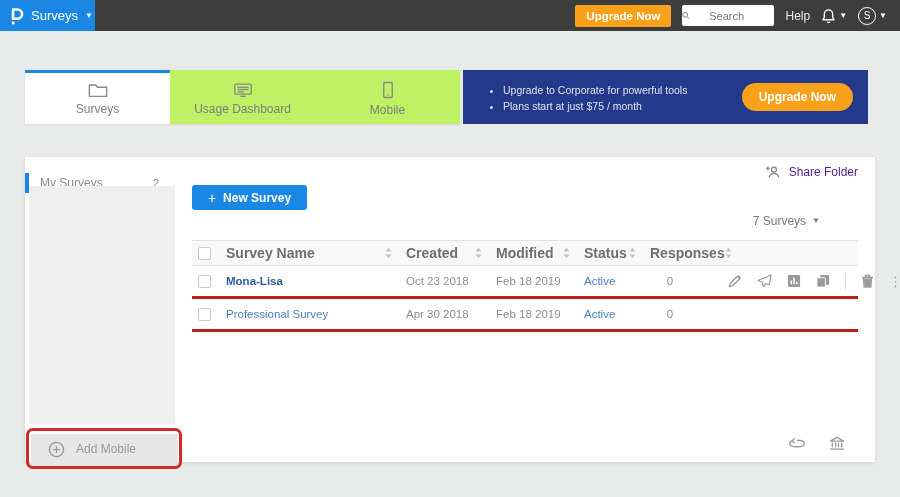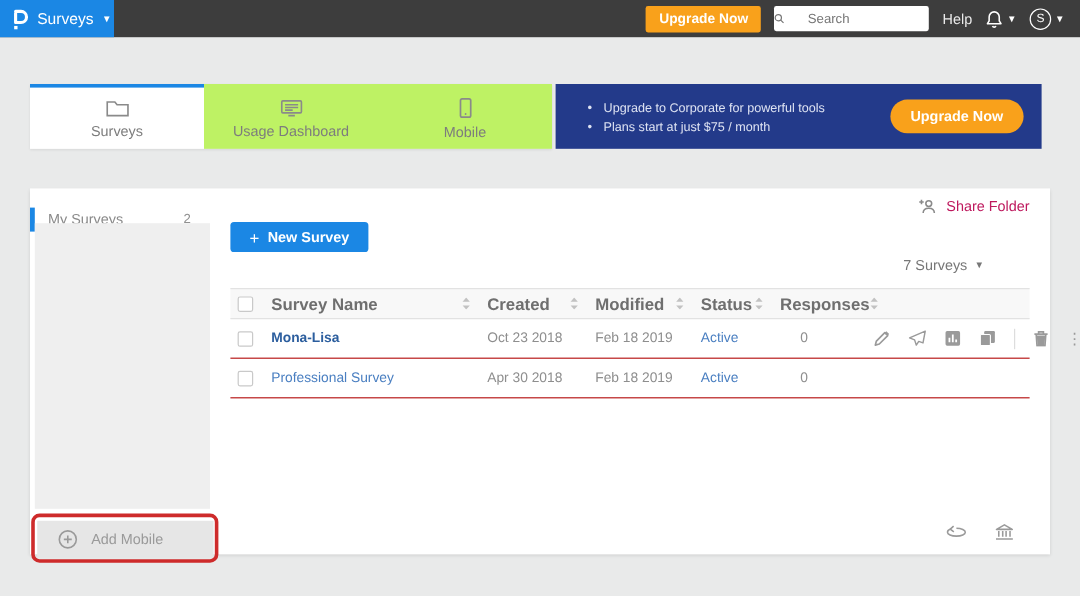--- a/index.html
+++ b/index.html
@@ -14,7 +14,7 @@
   .caret { color:#fff; font-size:8px; line-height:1; }
   .top-right { margin-left:auto; display:flex; align-items:center; gap:11px; padding-right:13px; }
   .btn-upgrade-top { background:#f9a11b; color:#fff; font-size:11.5px; font-weight:bold; padding:5px 11px; border-radius:2px; border:none; cursor:pointer; font-family:inherit; }
-  .searchbox { width:129px; height:21px; background:#fff; border-radius:2px; display:flex; align-items:center; padding:0 0; gap:19px; }
+  .searchbox { width:92px; height:21px; background:#fff; border-radius:2px; display:flex; align-items:center; padding:0 0; gap:19px; }
   .searchbox input { border:none; outline:none; width:100%; font-size:11px; color:#555; background:transparent; font-family:inherit; }
   .help-link { color:#eaeaea; font-size:12px; cursor:pointer; }
   .icon-btn { display:flex; align-items:center; gap:3px; cursor:pointer; }

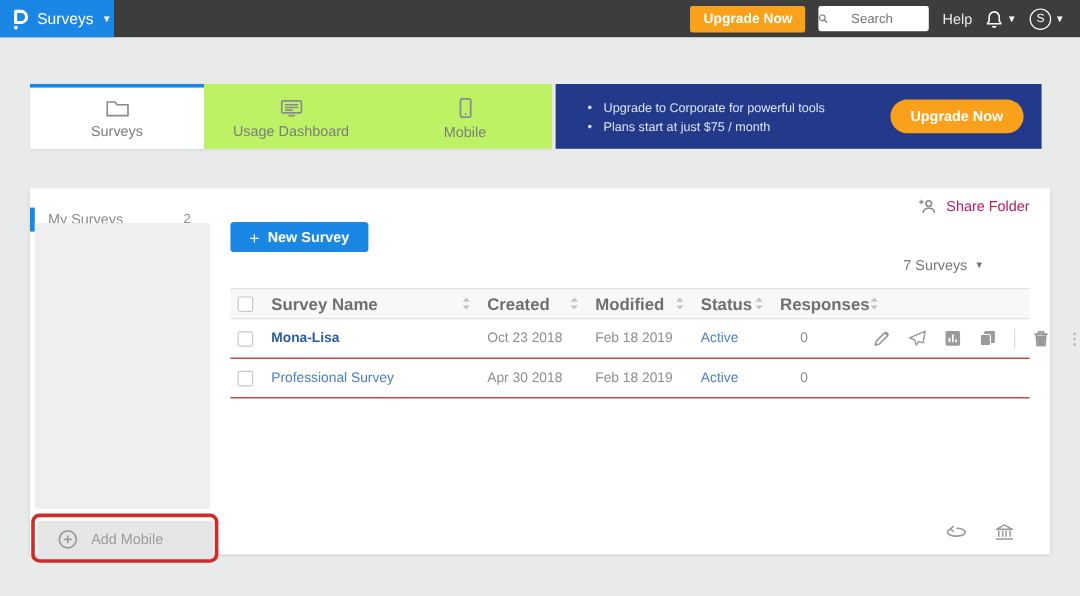--- a/index.html
+++ b/index.html
@@ -40,7 +40,7 @@
   .folder-list { position:absolute; left:4px; top:29px; width:146px; height:238px; background:#efefef; }
   .add-folder { position:absolute; left:6px; top:277px; width:147px; height:30px; background:#e6e6e6; display:flex; align-items:center; gap:11px; padding-left:17px; font-size:12px; color:#9a9a9a; cursor:pointer; }
   .red-annotation { position:absolute; left:1px; top:271px; width:156px; height:41px; border:3px solid #ce2b2b; border-radius:7px; pointer-events:none; }
-  .share-folder { position:absolute; right:17px; top:8px; display:flex; align-items:flex-end; gap:7px; font-size:12px; color:#be185d; cursor:pointer; }
+  .share-folder { position:absolute; right:17px; top:8px; display:flex; align-items:flex-end; gap:7px; font-size:12px; color:#4c1d95; cursor:pointer; }
 
   .btn-new-survey { position:absolute; left:167px; top:28px; width:115px; height:25px; background:#1b87e4; color:#fff; border:none; border-radius:3px; font-size:12px; font-weight:bold; display:flex; align-items:center; justify-content:center; gap:7px; cursor:pointer; font-family:inherit; }
   .btn-new-survey .plus { font-size:14px; font-weight:normal; }

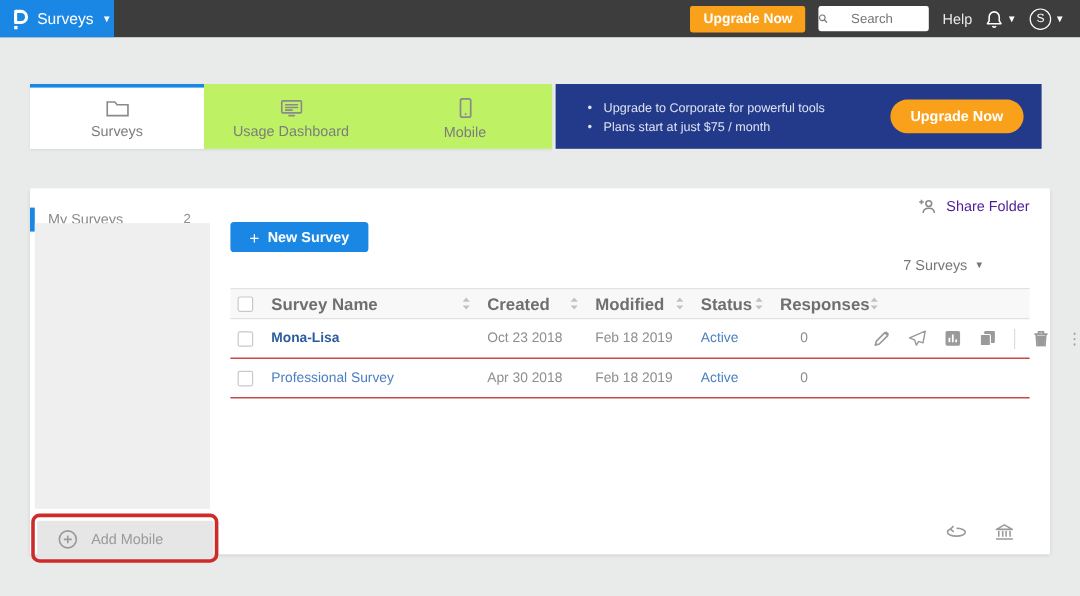--- a/index.html
+++ b/index.html
@@ -51,7 +51,7 @@
   .table { position:absolute; left:167px; top:83px; width:666px; }
   .trow { display:grid; grid-template-columns:34px 180px 90px 88px 66px 78px 1fr; align-items:center; }
   .thead { height:26px; background:#f8f8f8; border-top:1px solid #e2e2e2; border-bottom:1px solid #e2e2e2; font-size:14px; font-weight:bold; color:#6f6f6f; }
-  .tbody-row { height:33px; border-bottom:1px solid #b91c1c; font-size:11.5px; }
+  .tbody-row { height:33px; border-bottom:3px solid #b91c1c; font-size:11.5px; }
   .hcell { display:flex; align-items:center; justify-content:space-between; padding-right:14px; }
   .sort { flex:0 0 auto; cursor:pointer; }
   .checkbox { width:13px; height:13px; border:1.5px solid #c9c9c9; border-radius:2px; background:#fff; margin-left:6px; cursor:pointer; }

